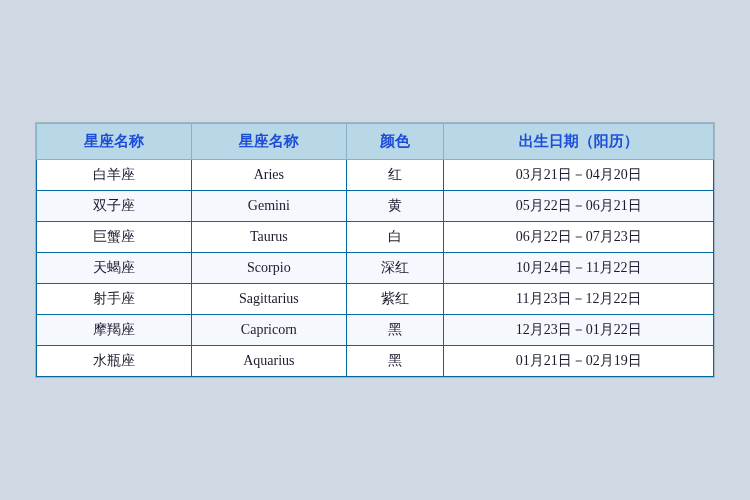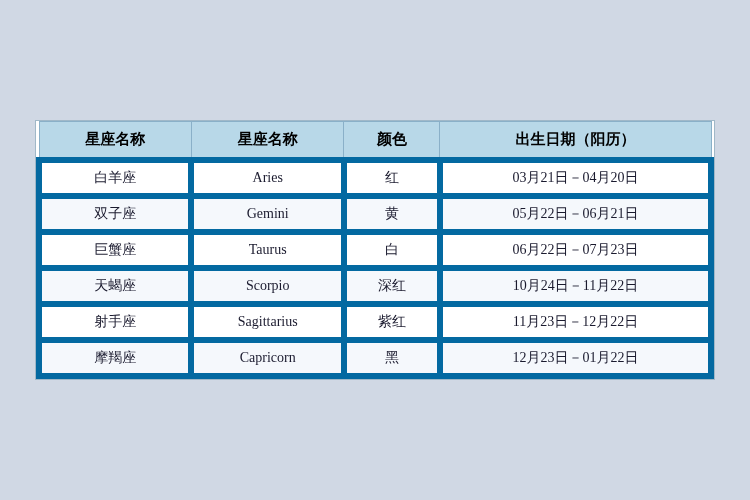--- a/index.html
+++ b/index.html
@@ -27,7 +27,7 @@
     }
     th {
       background-color: #b8d8e8;
-      color: #000000;
+      color: #1d4ed8;
       font-weight: bold;
       font-size: 15px;
       padding: 8px 10px;

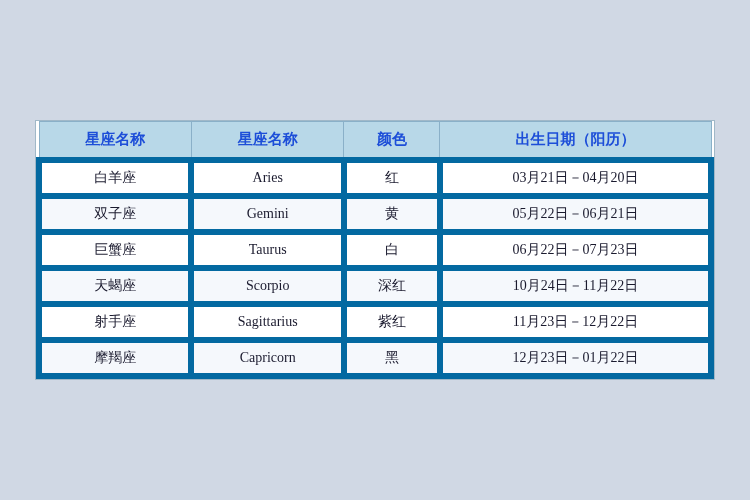--- a/index.html
+++ b/index.html
@@ -38,7 +38,7 @@
       font-size: 14px;
       padding: 6px 6px;
       text-align: center;
-      border: 6px solid #0369a1;
+      border: 1px solid #0369a1;
       color: #1a1a2e;
       background-color: #ffffff;
     }

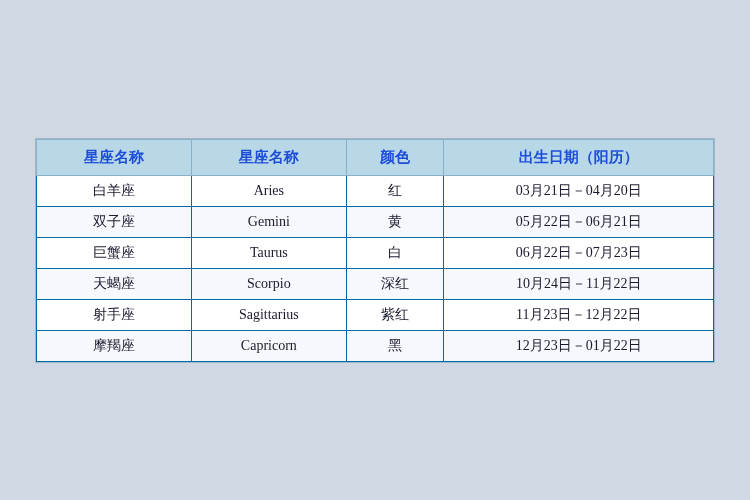--- a/index.html
+++ b/index.html
@@ -99,6 +99,12 @@
           <td>黑</td>
           <td>12月23日－01月22日</td>
         </tr>
+        <tr>
+          <td>水瓶座</td>
+          <td>Aquarius</td>
+          <td>黑</td>
+          <td>01月21日－02月19日</td>
+        </tr>
       </tbody>
   </table>
 </div>

